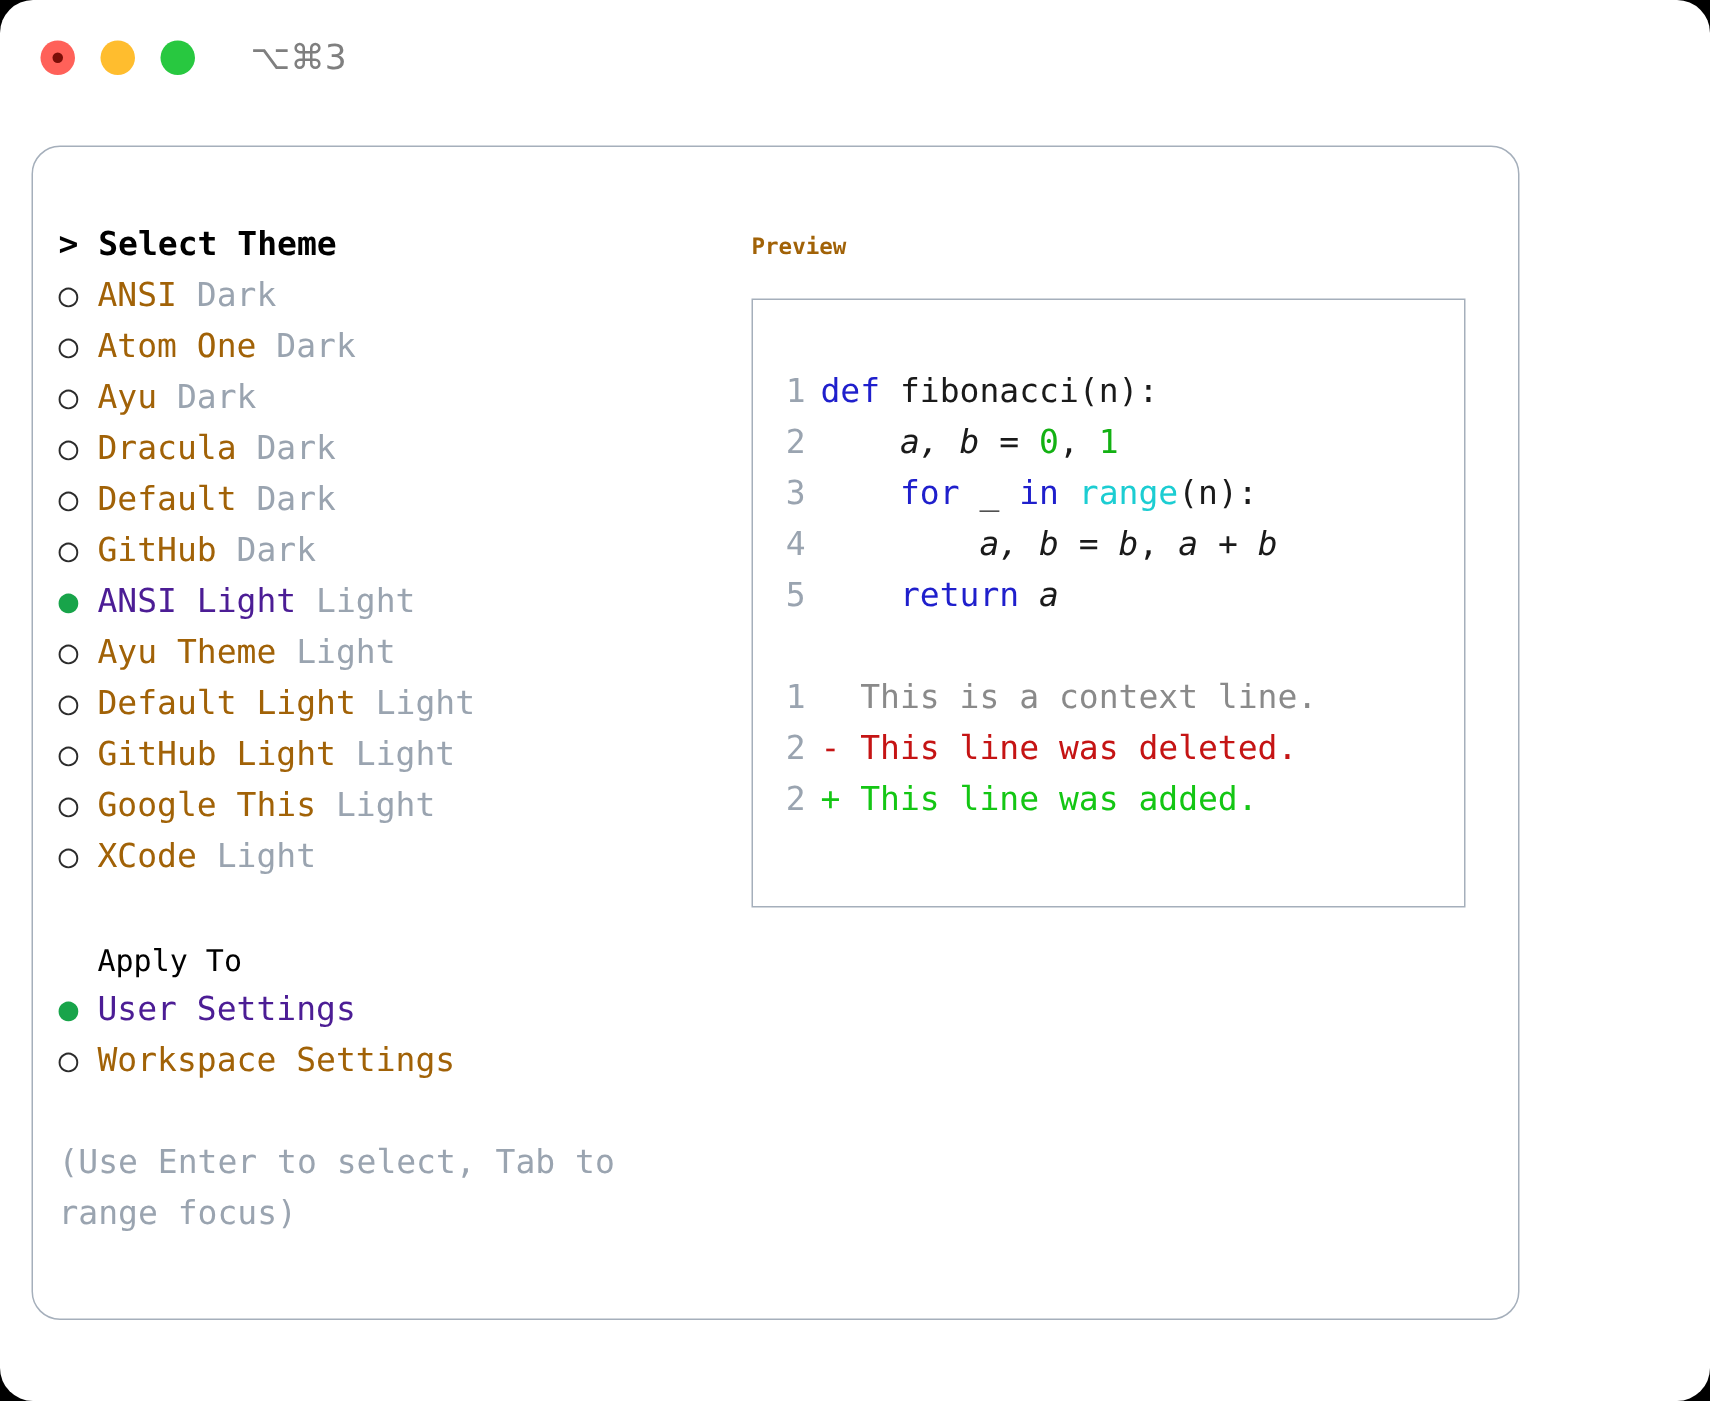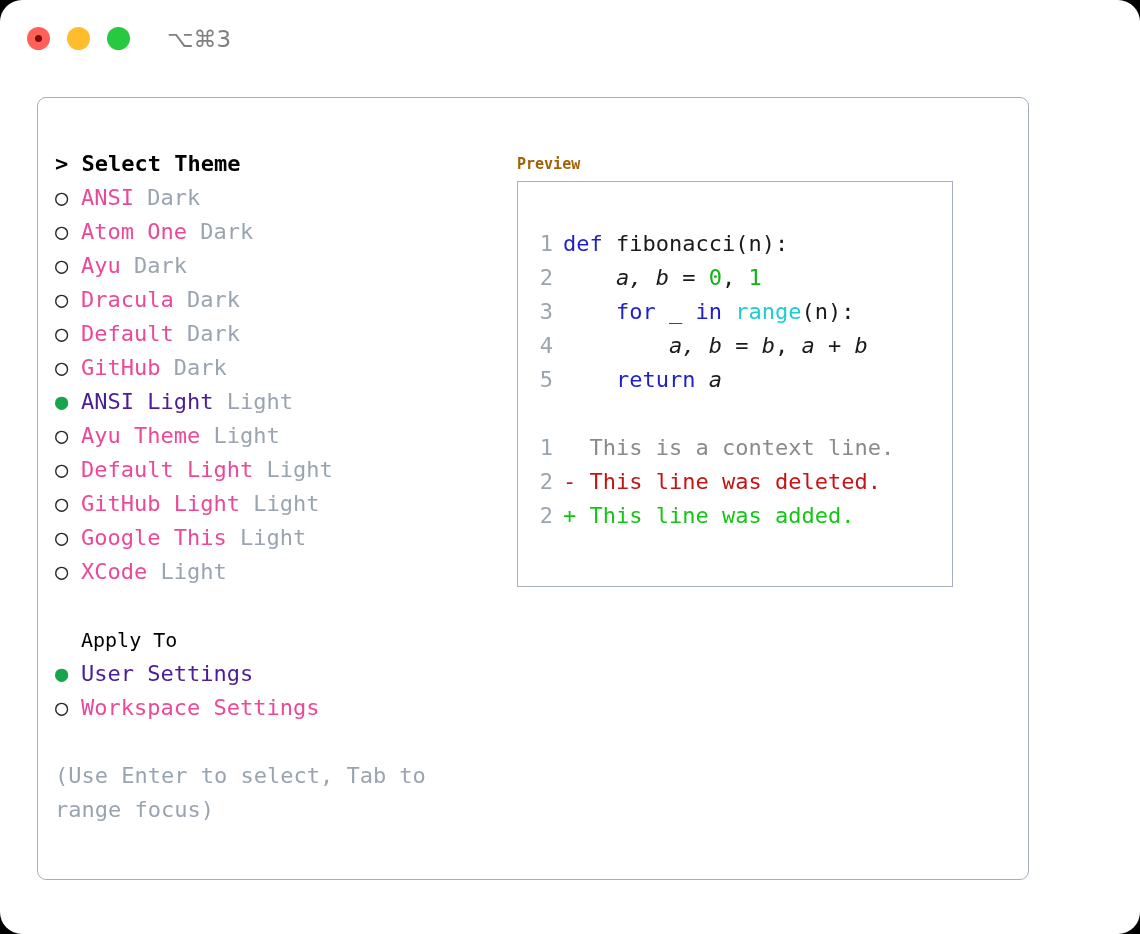--- a/index.html
+++ b/index.html
@@ -67,12 +67,12 @@
   
   .panel {
     position: absolute;
-    left: 37px;
+    left: 21px;
     top: 97px;
     width: 992px;
     height: 783px;
     border: 1.5px solid #a5afbb;
-    border-radius: 9px;
+    border-radius: 19px;
     box-sizing: border-box;
     background: #ffffff;
   }

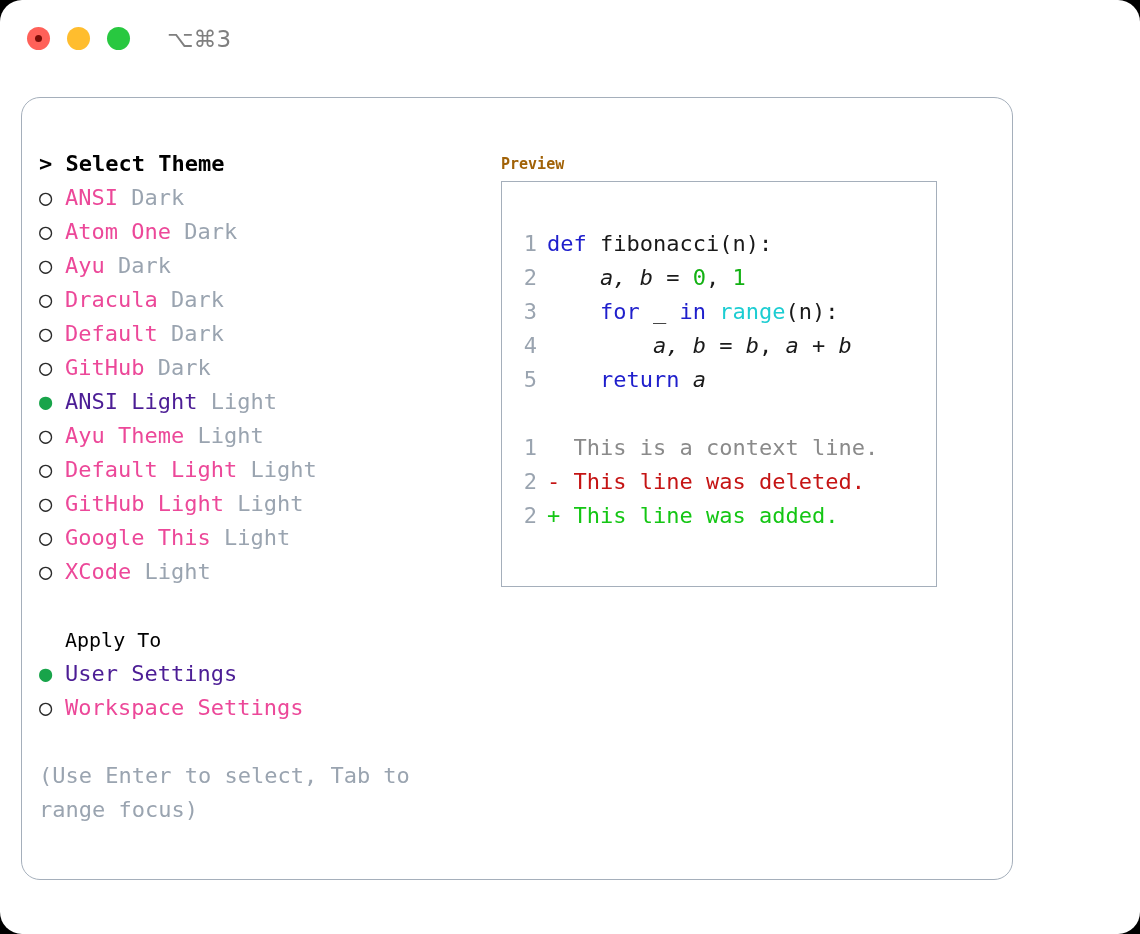--- a/index.html
+++ b/index.html
@@ -111,7 +111,7 @@
     color: #2b2b2b;
   }
   .marker.sel { color: #18a44a; }
-  .opt-name { color: #ec4899; }
+  .opt-name { color: #a16207; }
   .opt-row.selected .opt-name { color: #4c1d95; }
   .opt-variant { color: #9aa4b0; }
 

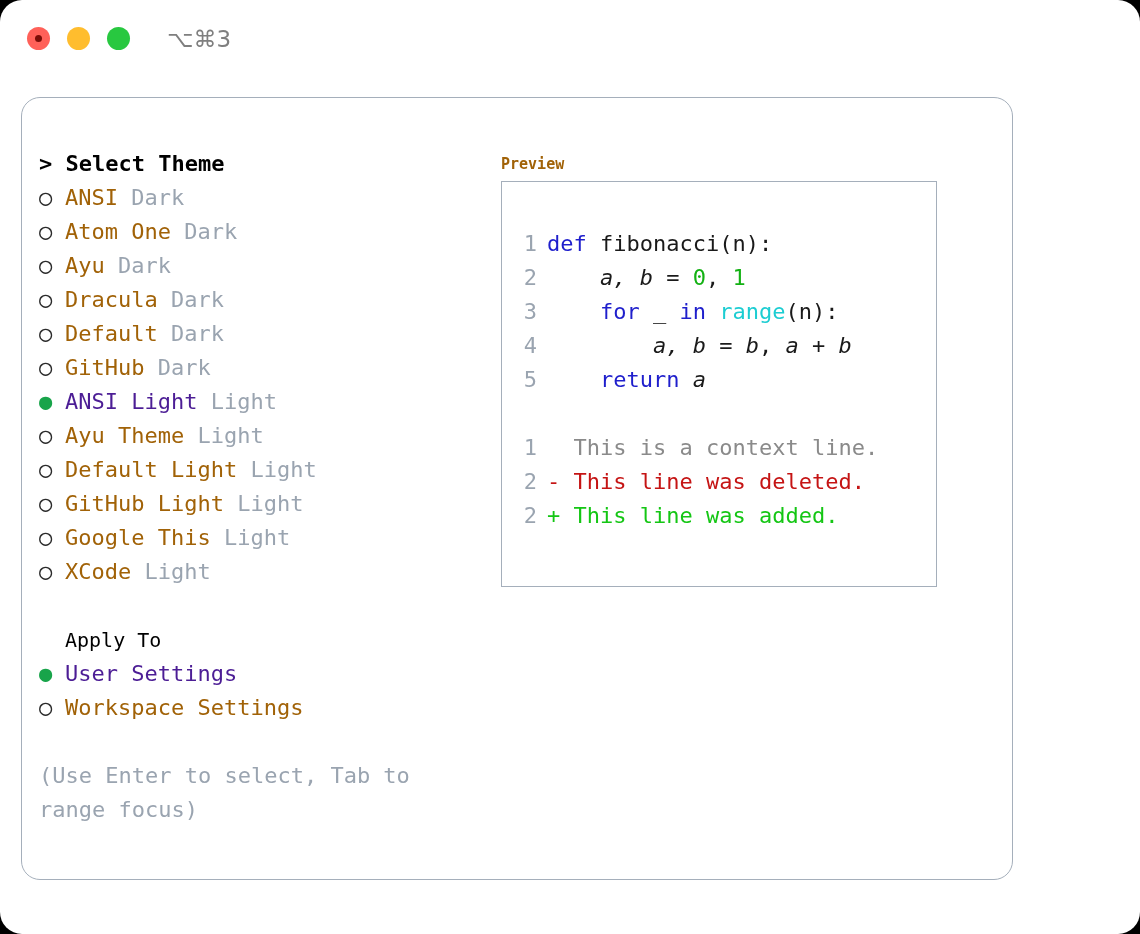--- a/index.html
+++ b/index.html
@@ -151,8 +151,8 @@
   }
 
   .code-box {
-    margin-top: 0;
-    width: 436px;
+    margin-top: 18px;
+    width: 476px;
     height: 406px;
     border: 1.5px solid #a5afbb;
     box-sizing: border-box;

